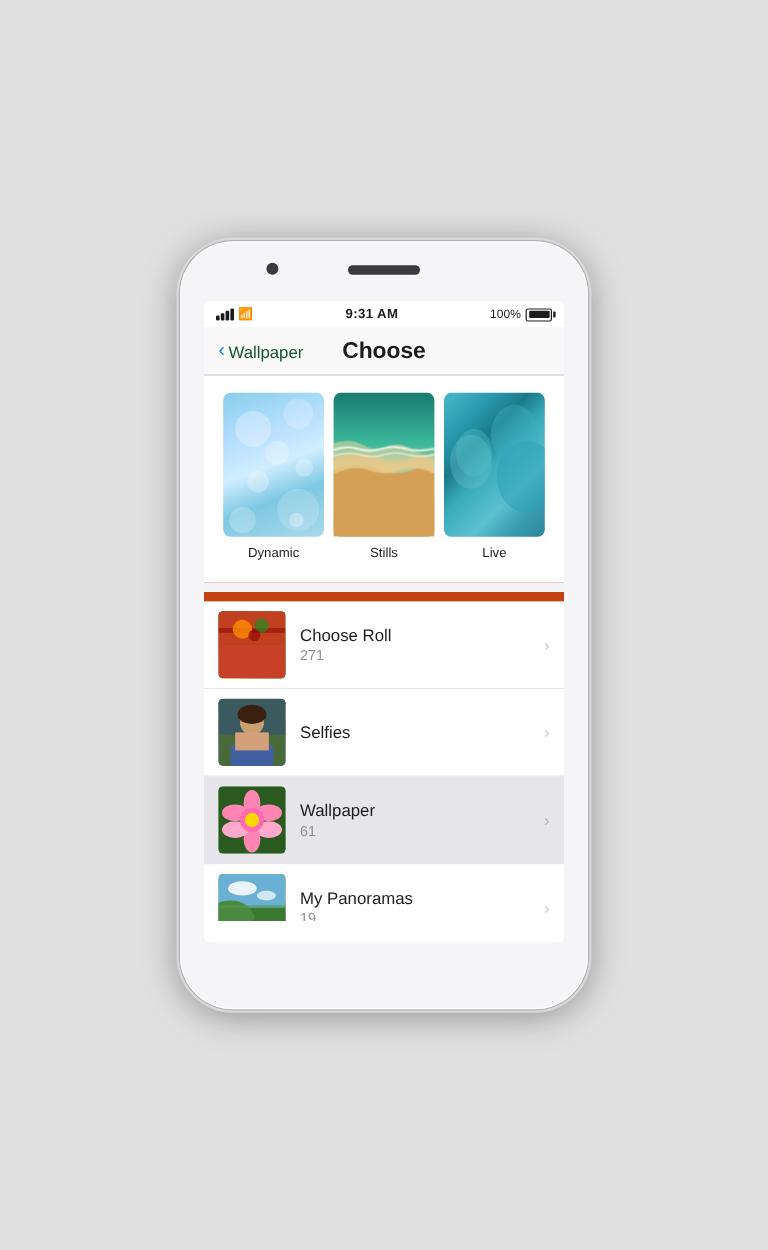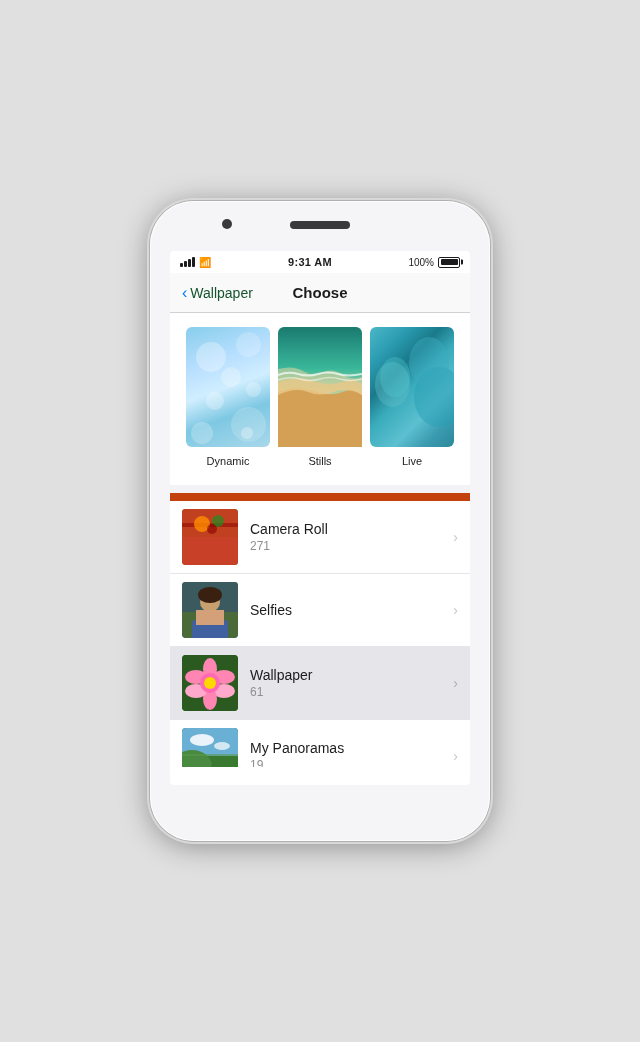--- a/index.html
+++ b/index.html
@@ -171,7 +171,7 @@
       position: absolute;
       left: 50%;
       transform: translateX(-50%);
-      font-size: 15px;
+      font-size: 19px;
       font-weight: 600;
       color: #1c1c1e;
     }

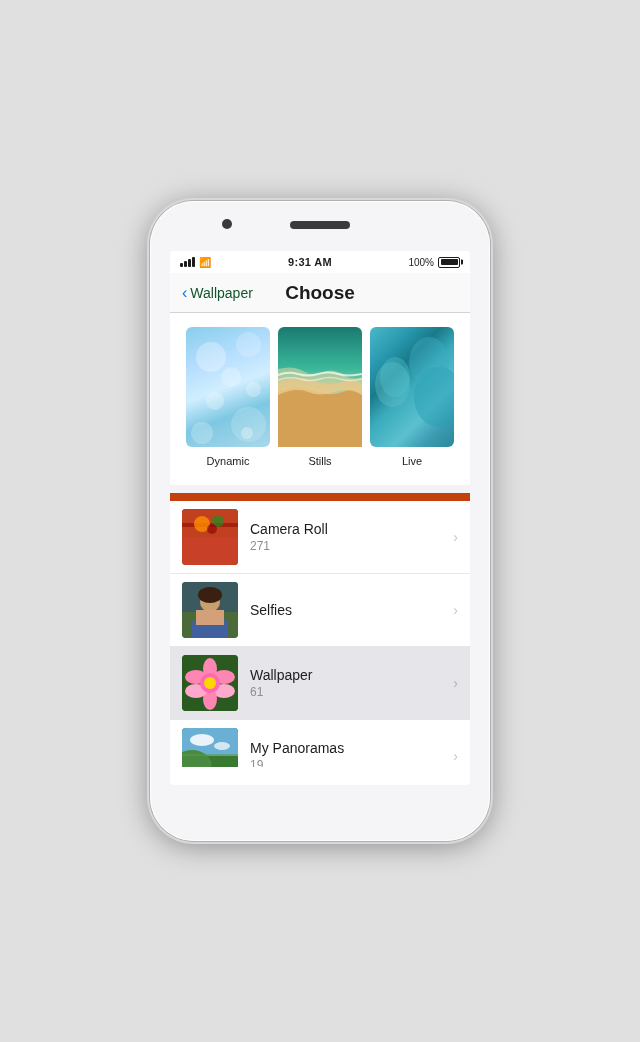--- a/index.html
+++ b/index.html
@@ -421,7 +421,7 @@
             </svg>
           </div>
           <div class="album-info">
-            <div class="album-name">Camera Roll</div>
+            <div class="album-name">Choose Roll</div>
             <div class="album-count">271</div>
           </div>
           <span class="chevron-right">›</span>

